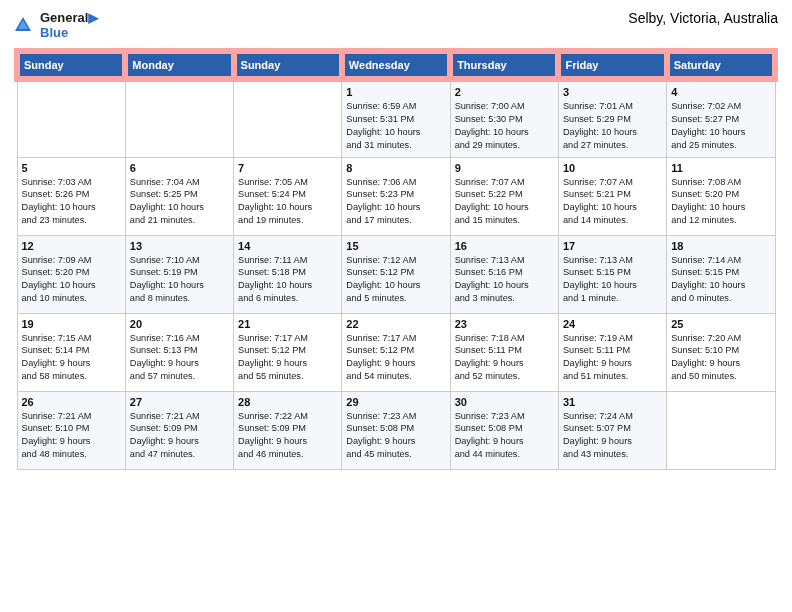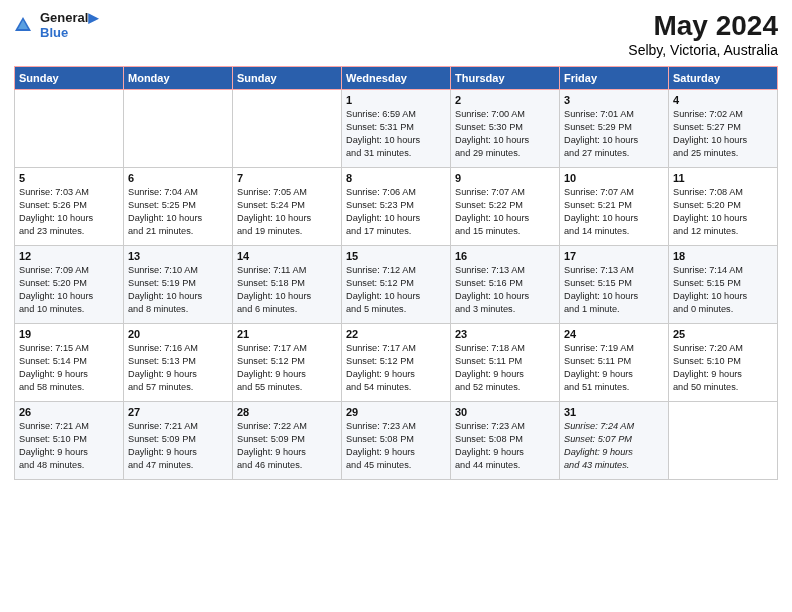--- a/index.html
+++ b/index.html
@@ -97,7 +97,6 @@
       </div>
     </div>
     <div class="title-block">
-      <div class="main-title">May 2024</div>
       <div class="subtitle">Selby, Victoria, Australia</div>
     </div>
   </div>

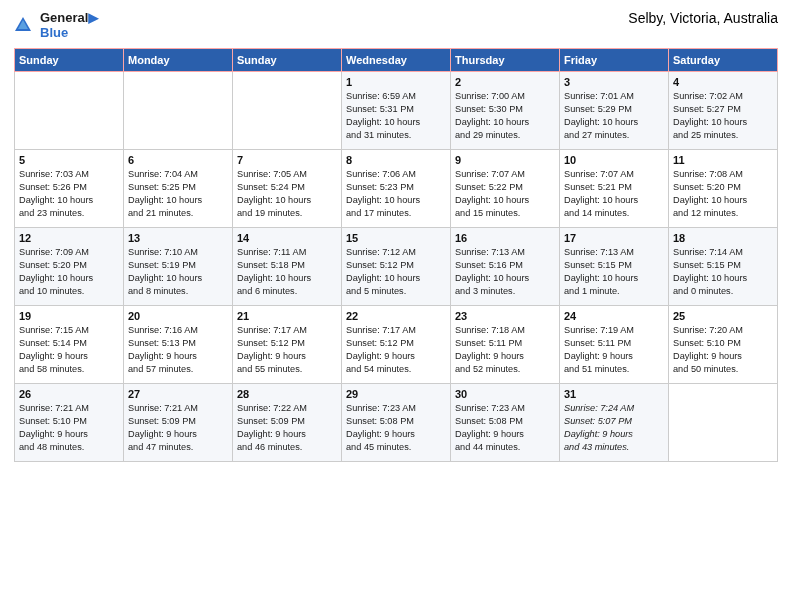--- a/index.html
+++ b/index.html
@@ -54,7 +54,7 @@
       text-align: left;
       font-size: 11px;
       font-weight: bold;
-      border: 1px solid #fca5a5;
+      border: 6px solid #fca5a5;
     }
     tbody tr td {
       border: 1px solid #ccc;

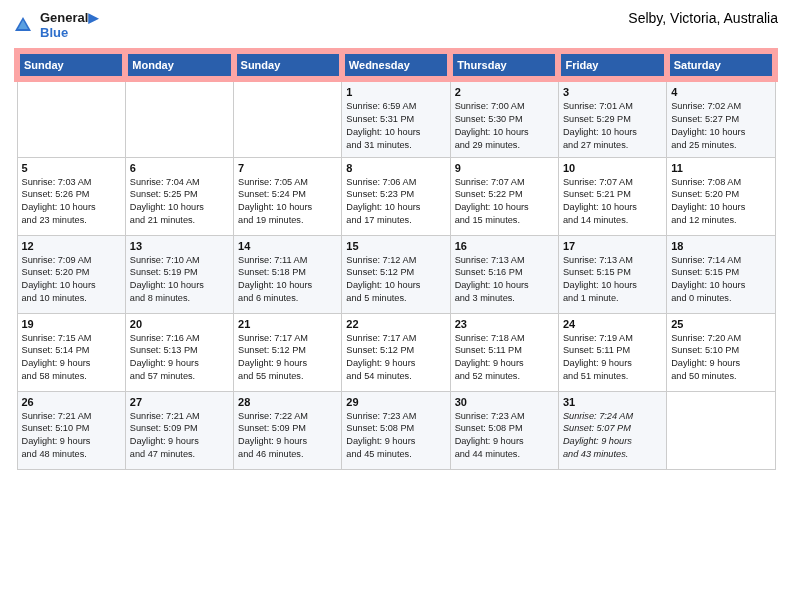--- a/index.html
+++ b/index.html
@@ -338,7 +338,7 @@
           </td>
           <td>
             <div class="day-num">31</div>
-            <div class="day-info" style="white-space: pre-line; font-style: italic;">Sunrise: 7:24 AM
+            <div class="day-info" style="white-space: pre-line;">Sunrise: 7:24 AM
 Sunset: 5:07 PM
 Daylight: 9 hours
 and 43 minutes.</div>

